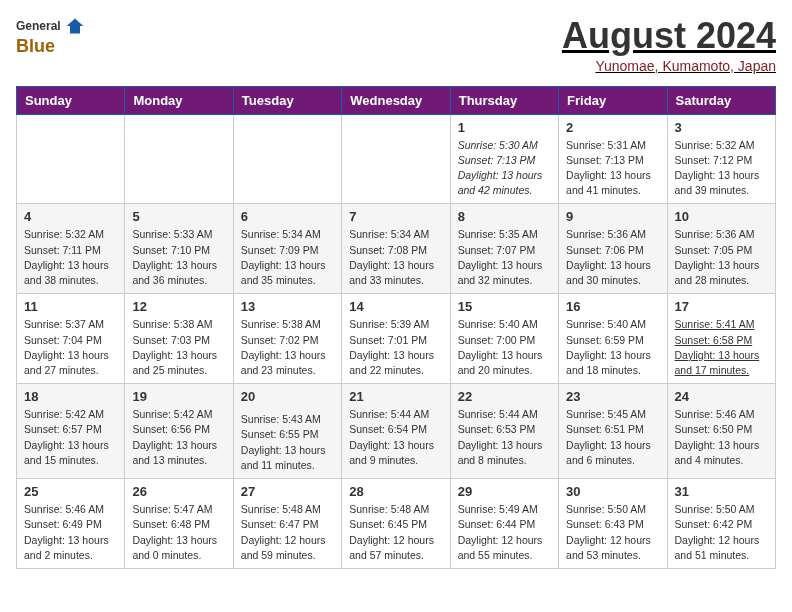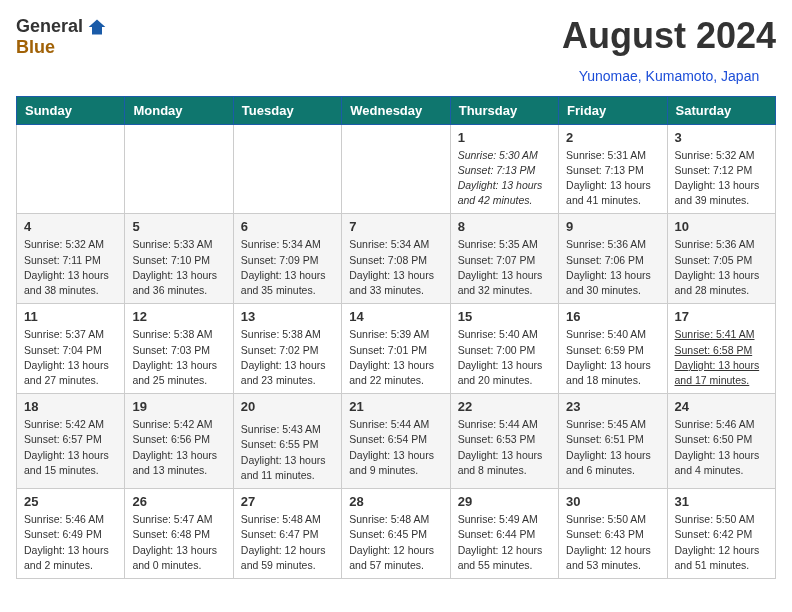--- a/index.html
+++ b/index.html
@@ -27,7 +27,7 @@
       gap: 2px;
     }
     .logo-general {
-      font-size: 18px;
+      font-size: 12px;
       font-weight: bold;
       color: #333;
     }

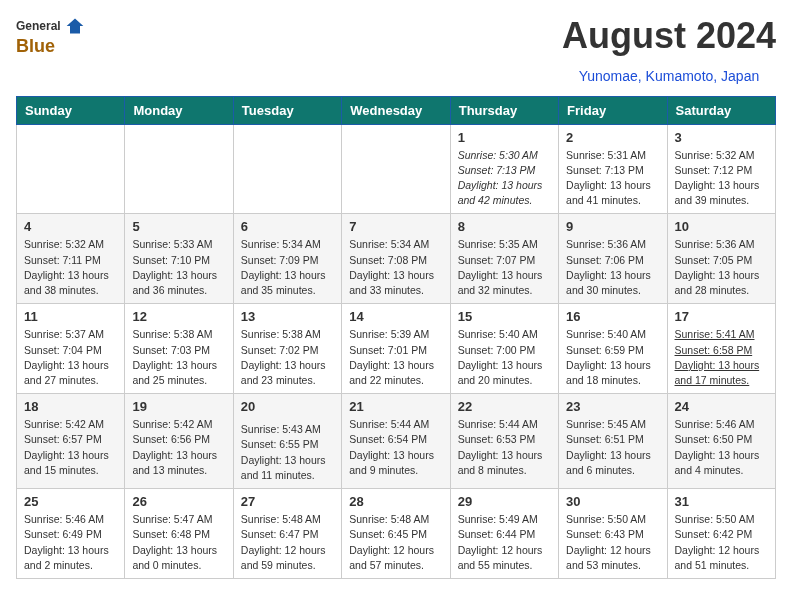--- a/index.html
+++ b/index.html
@@ -42,7 +42,8 @@
       margin-left: 2px;
     }
     .title-area {
-      text-align: center;
+      text-align: right;
+      text-decoration: underline;
     }
     .month-title {
       font-size: 36px;

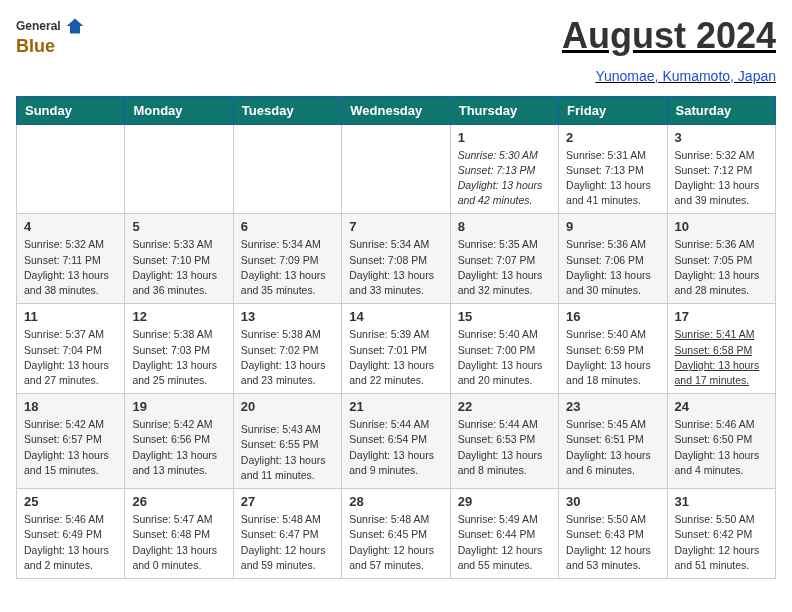--- a/index.html
+++ b/index.html
@@ -53,8 +53,8 @@
     }
     .location {
       font-size: 14px;
-      color: #1d4ed8;
-      margin-top: 12px;
+      color: #7f1d1d;
+      margin-top: 2px;
     }
     .calendar-table {
       width: 100%;

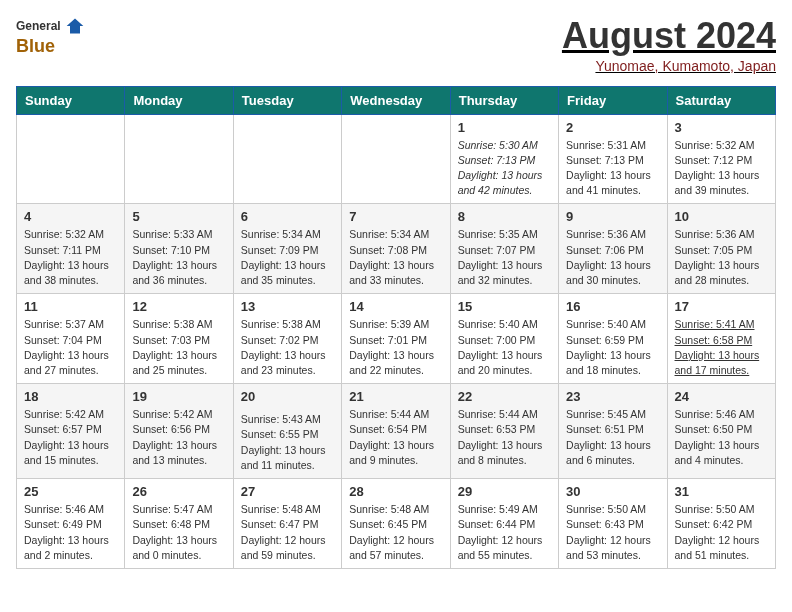--- a/index.html
+++ b/index.html
@@ -62,7 +62,7 @@
       border: 1px solid #ccc;
     }
     .calendar-table th {
-      background-color: #0f766e;
+      background-color: #701a75;
       color: #fff;
       text-align: left;
       padding: 6px 8px;

